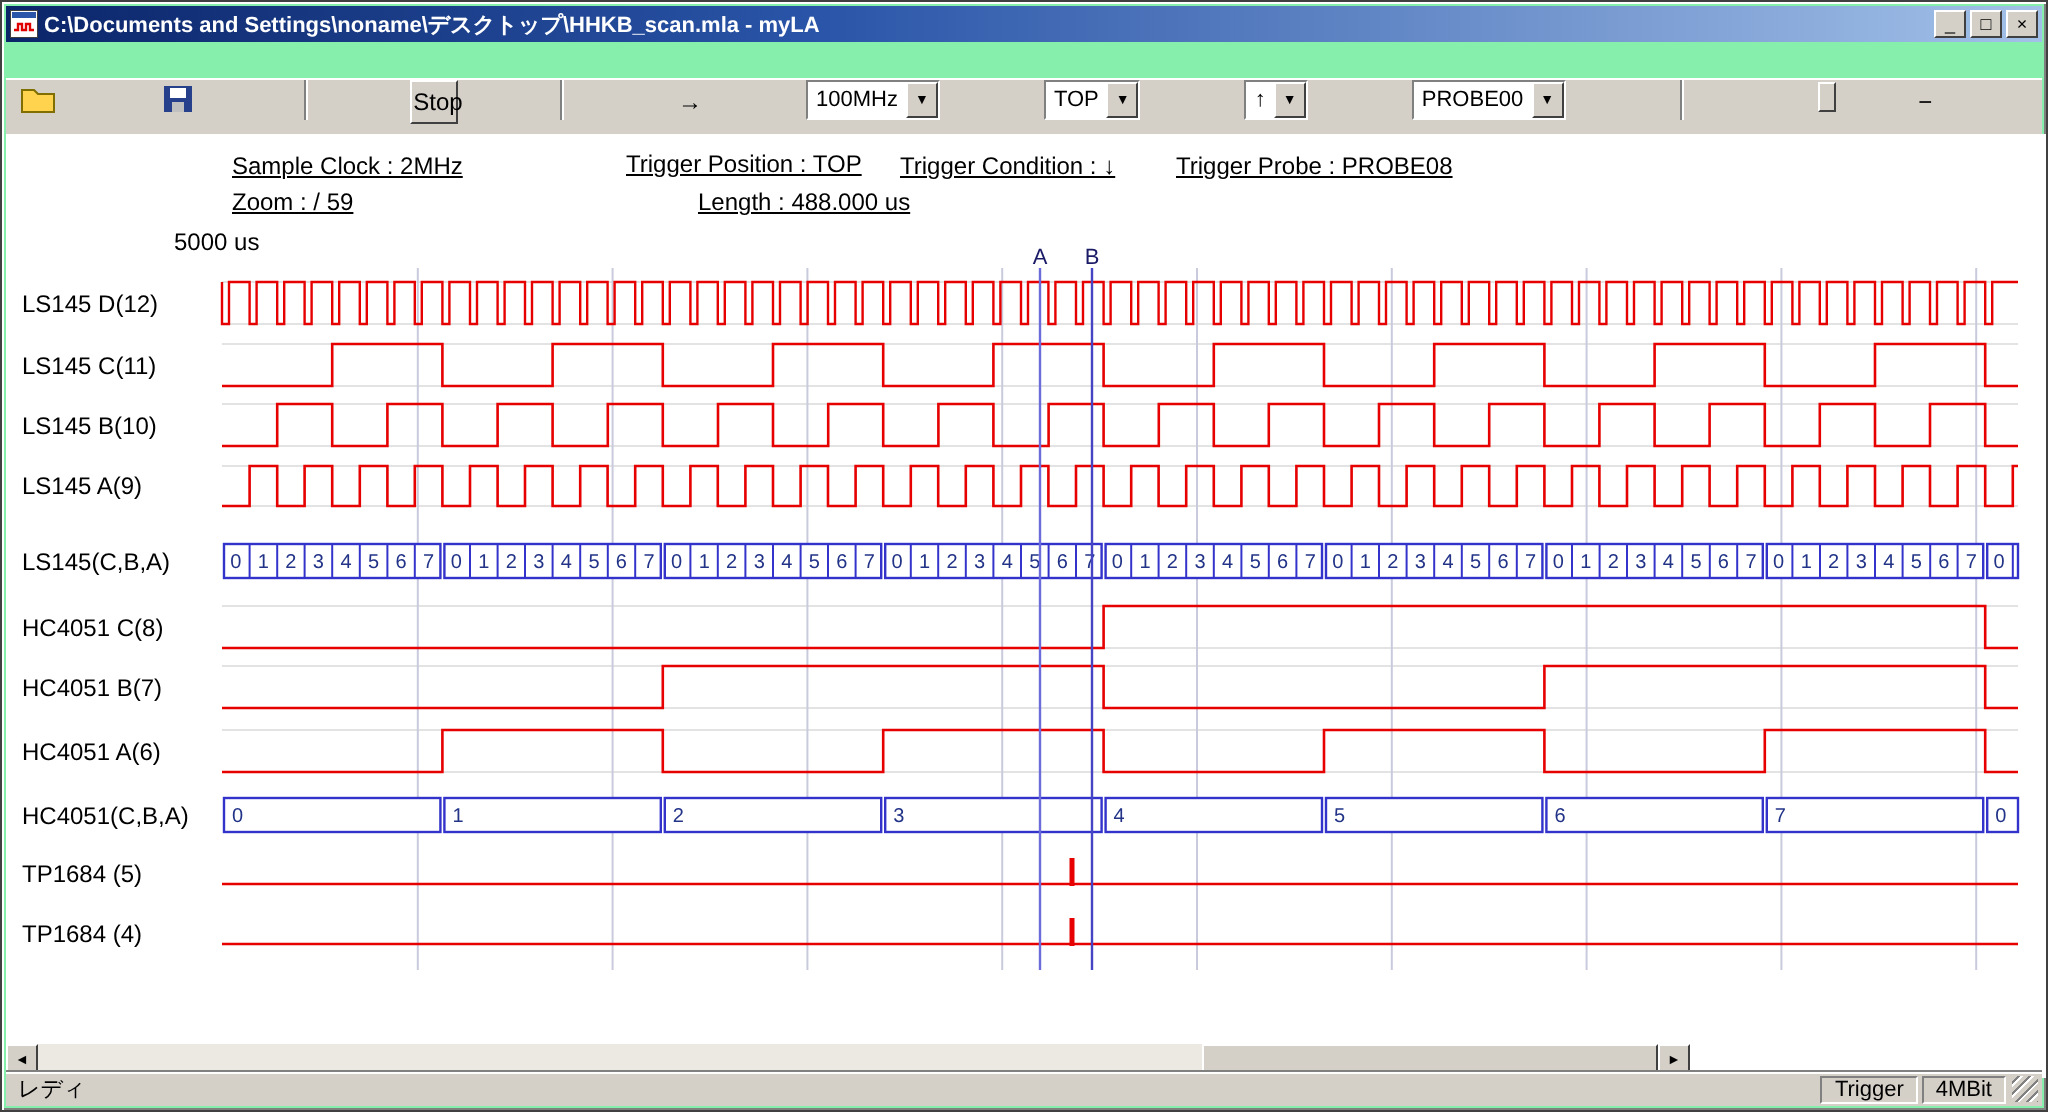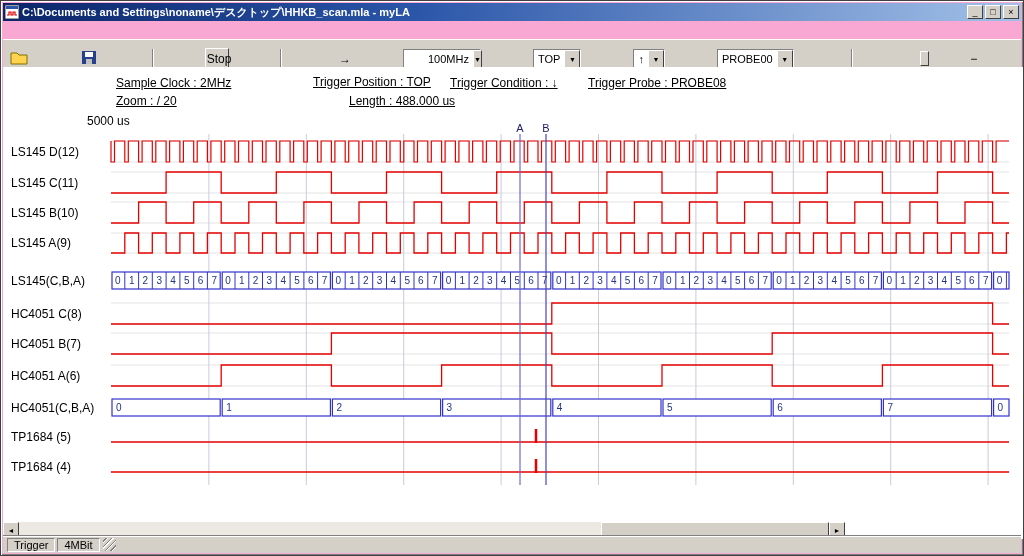--- a/index.html
+++ b/index.html
@@ -4,7 +4,7 @@
 <style>
   html,body{margin:0;padding:0;background:#fff;}
   *{box-sizing:border-box;}
-  #window{position:relative;width:1024px;height:556px;background:#f9a8d4;
+  #window{position:relative;width:1024px;height:556px;background:#86efac;
     font-family:"Liberation Sans",sans-serif;
     border:1px solid #404040;
     box-shadow:inset 1px 1px 0 #fff, inset -1px -1px 0 #808080;}

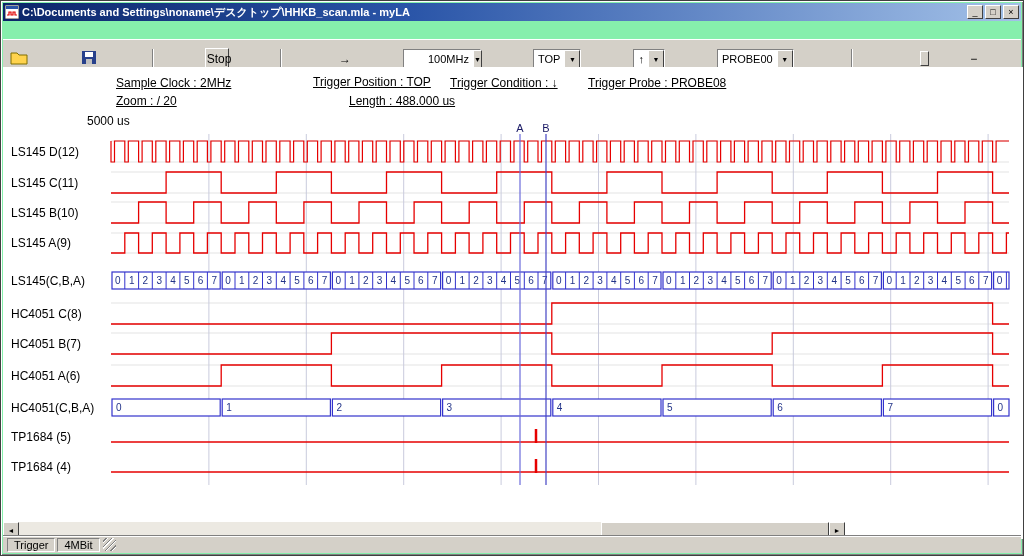--- a/index.html
+++ b/index.html
@@ -25,7 +25,7 @@
   .menu-item{padding:1px 8px;}
   
   .toolbar{position:absolute;left:2px;top:38px;right:2px;height:40px;
-    display:flex;align-items:center;padding:0 4px;background:#d4d0c8;
+    display:flex;padding:0 4px;background:#d4d0c8;
     border-top:1px solid #fff;border-bottom:1px solid #808080;font-size:12px;gap:46px;}
   .tbtn{height:22px;min-width:24px;display:inline-flex;align-items:center;
     justify-content:center;background:transparent;border:1px solid transparent;

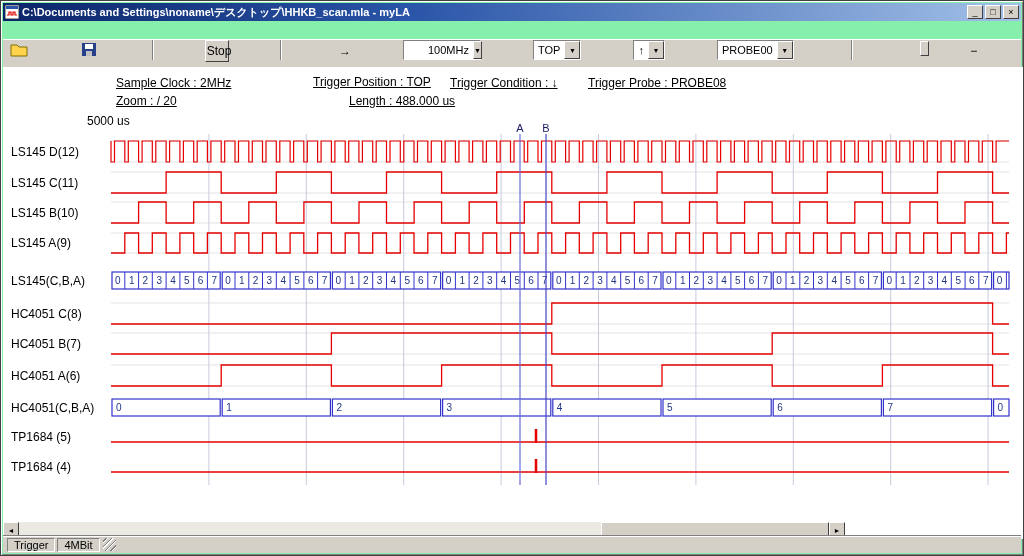--- a/index.html
+++ b/index.html
@@ -117,7 +117,7 @@
     <button class="tbtn" style="font-weight:bold;">→</button>
 
     <span class="combo" style="width:78px;">
-      <span class="combo-text" style="flex:1;margin-left:20px;">100MHz</span>
+      <span class="combo-text" style="flex:1;">100MHz</span>
       <span class="combo-arrow">▼</span>
     </span>
     <span class="combo" style="width:70px;">

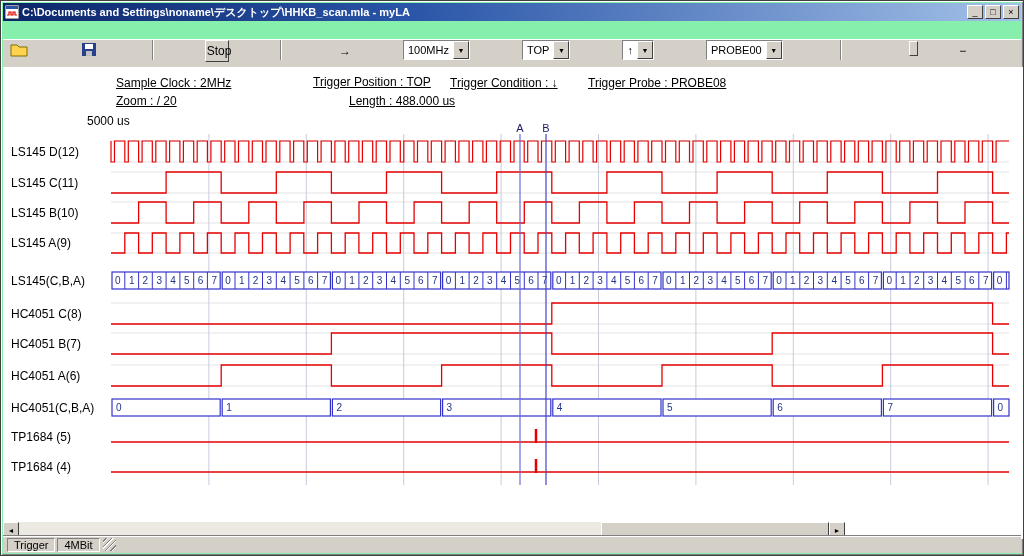--- a/index.html
+++ b/index.html
@@ -157,7 +157,7 @@
     <span class="info-item" style="left:310px;top:8px;">Trigger Position : TOP</span>
     <span class="info-item" style="left:447px;top:9px;">Trigger Condition : ↓</span>
     <span class="info-item" style="left:585px;top:9px;">Trigger Probe : PROBE08</span>
-    <span class="info-item" style="left:113px;top:27px;">Zoom : /  20</span>
+    <span class="info-item" style="left:113px;top:27px;">Zoom : /  59</span>
     <span class="info-item" style="left:310px;top:27px;margin-left:36px;">Length : 488.000 us</span>
 
     <div class="time-scale">5000 us</div>

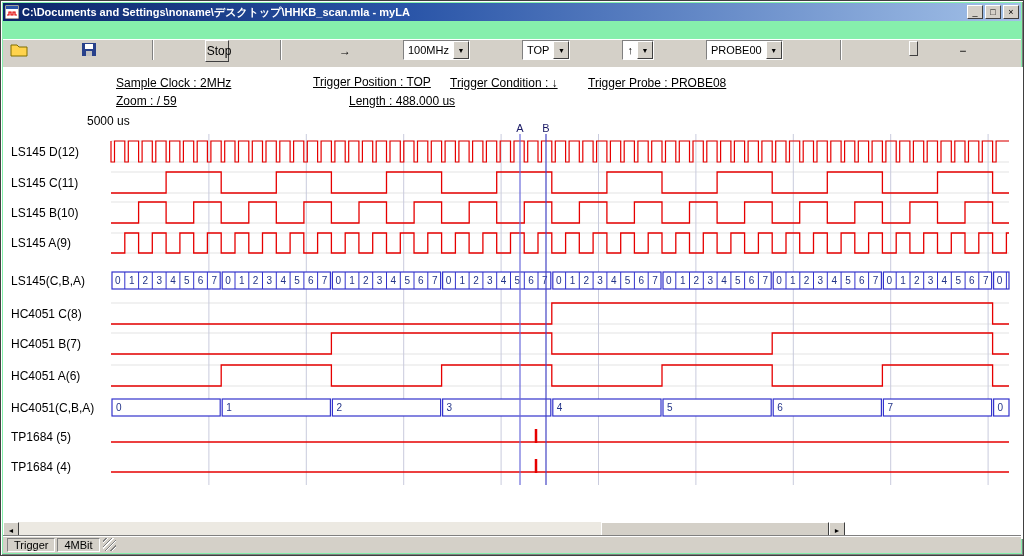--- a/index.html
+++ b/index.html
@@ -374,6 +374,7 @@
   </div>
 
   <div class="statusbar">
+    <span class="status-ready">レディ</span>
     <span class="status-panel">Trigger</span>
     <span class="status-panel">4MBit</span>
     <span class="grip"></span>

